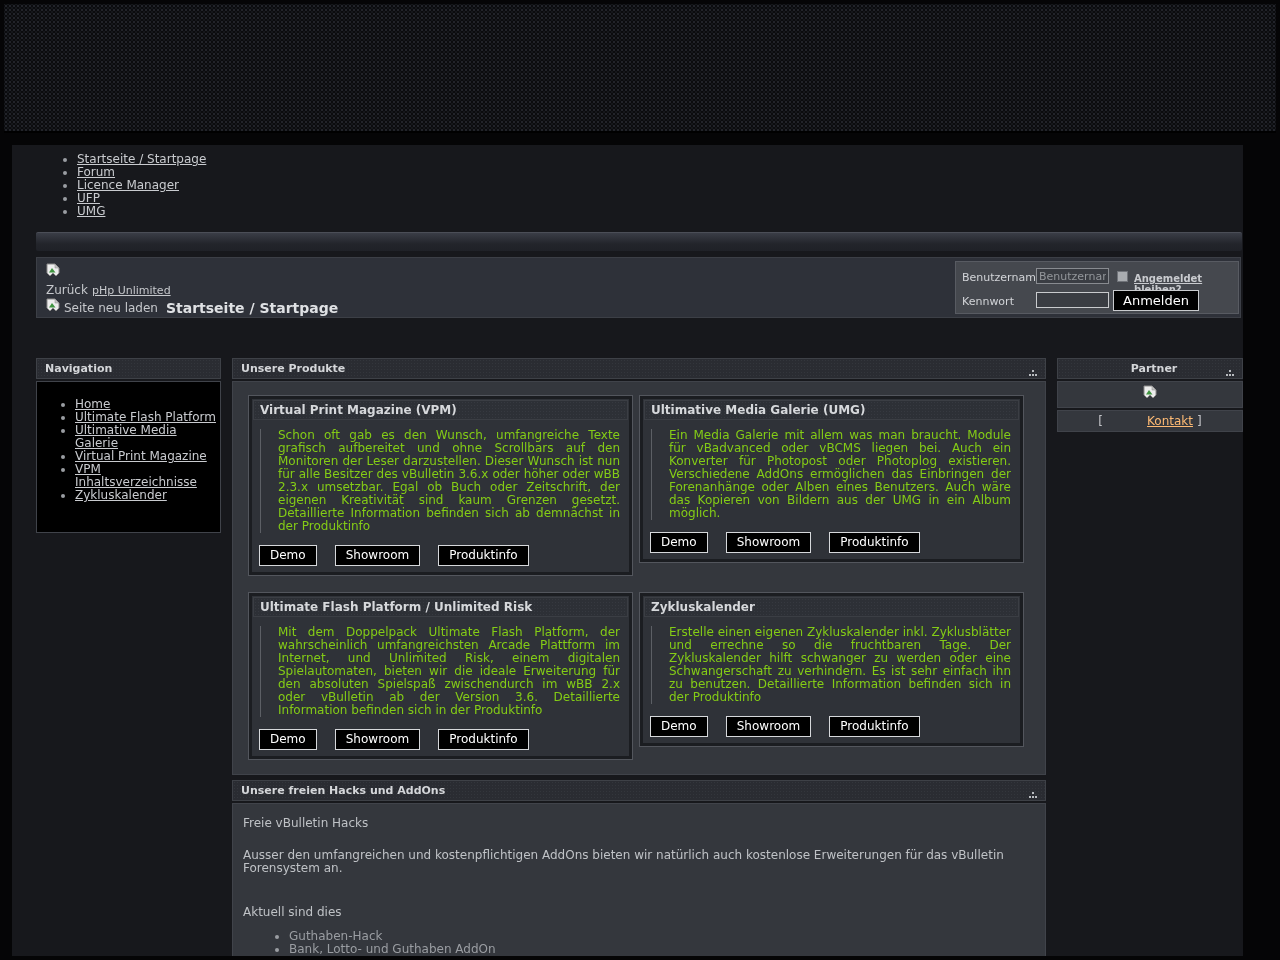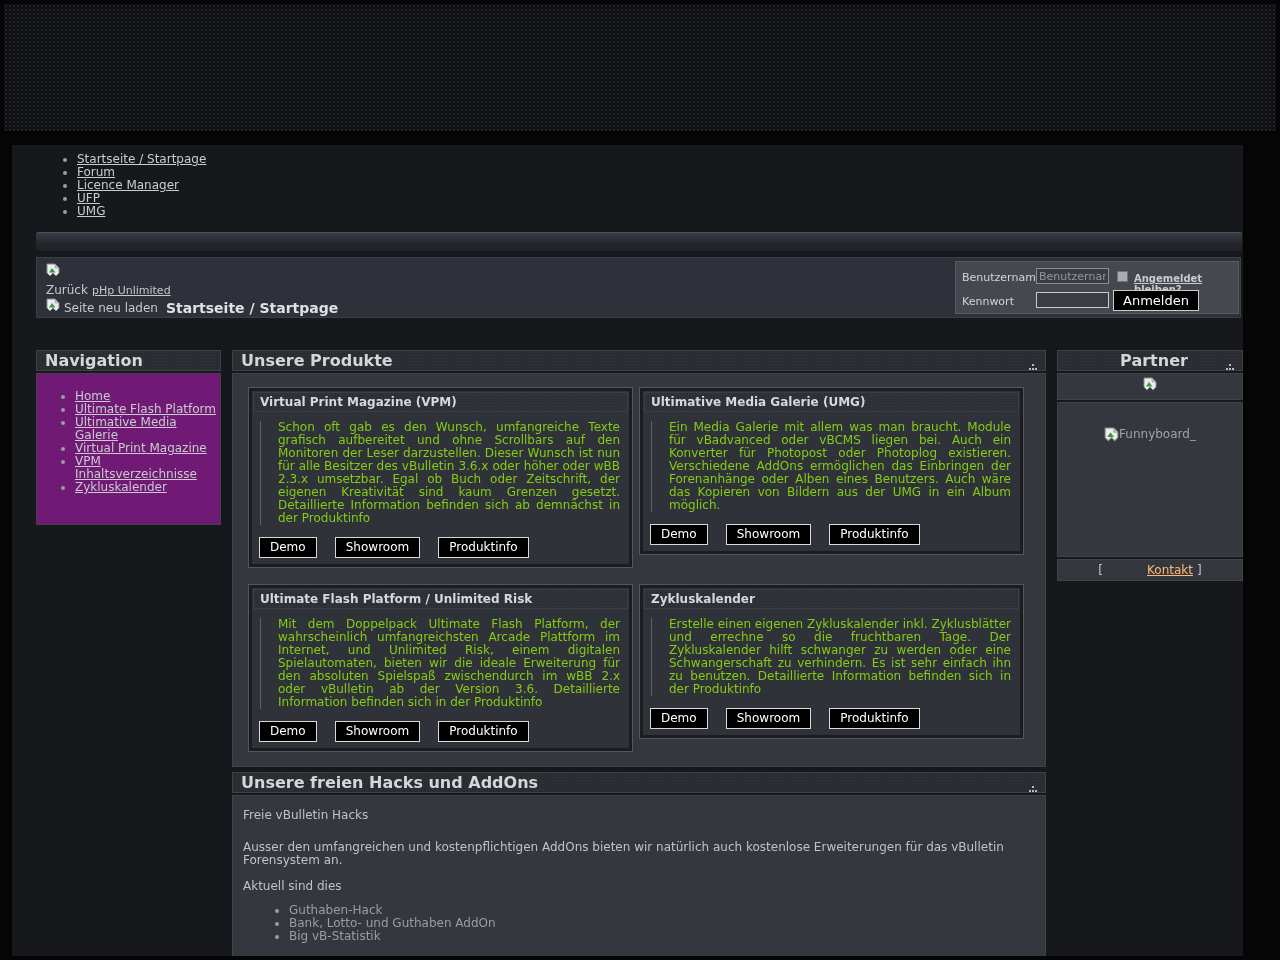--- a/index.html
+++ b/index.html
@@ -54,12 +54,12 @@
     height:21px; cursor:pointer; }
 
   
-  .panel-hdr { position:relative; height:21px; line-height:20px; font-size:16px;
+  .panel-hdr { position:relative; height:21px; line-height:20px; font-size:11px;
     font-weight:bold; color:#d4d6d9; padding-left:8px;
     background-color:#2a2c32;
     background-image:radial-gradient(circle, #33363c 0.8px, transparent 1px);
     background-size:3px 3px;
-    border:1px solid #3e4147; }
+    border:1px solid #3e4147;margin-top:8px; }
   .collapse-ico { position:absolute; right:6px; top:6px; }
 
   .panel-body { margin-top:2px; border:1px solid #40434a; background:#34373d; }

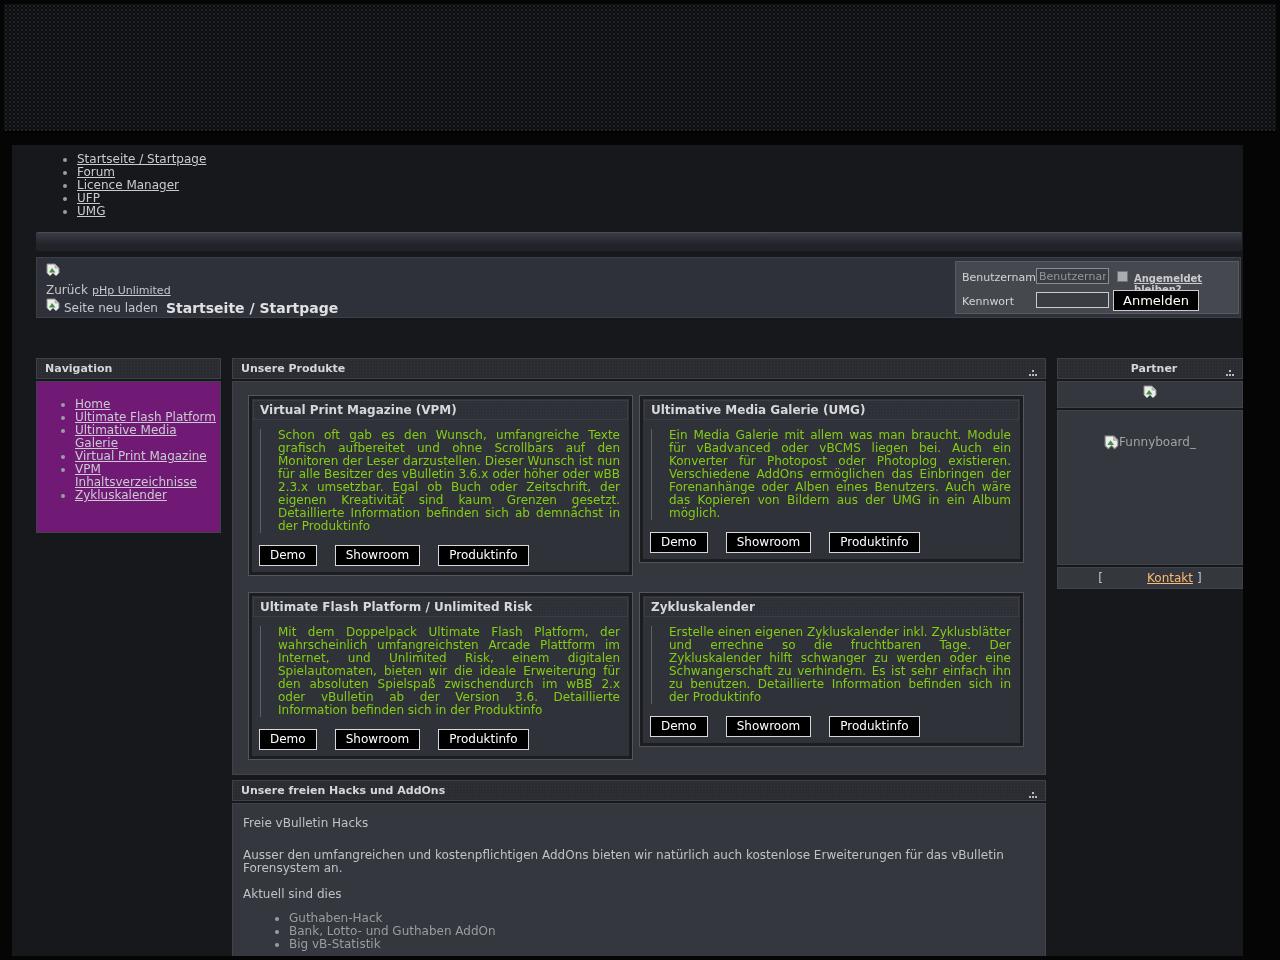--- a/index.html
+++ b/index.html
@@ -66,7 +66,7 @@
 
   
   .sidebar-left { position:absolute; left:24px; top:205px; width:185px; }
-  .nav-body { height:152px; background:#701a75; }
+  .nav-body { height:152px; background:#000000; }
   .nav-list { margin:16px 0 0 22px; padding-left:16px; list-style:disc;
     color:#9a9da2; font-size:12px; line-height:13px; }
   .nav-list a { color:#c9cbcf; text-decoration:underline; }

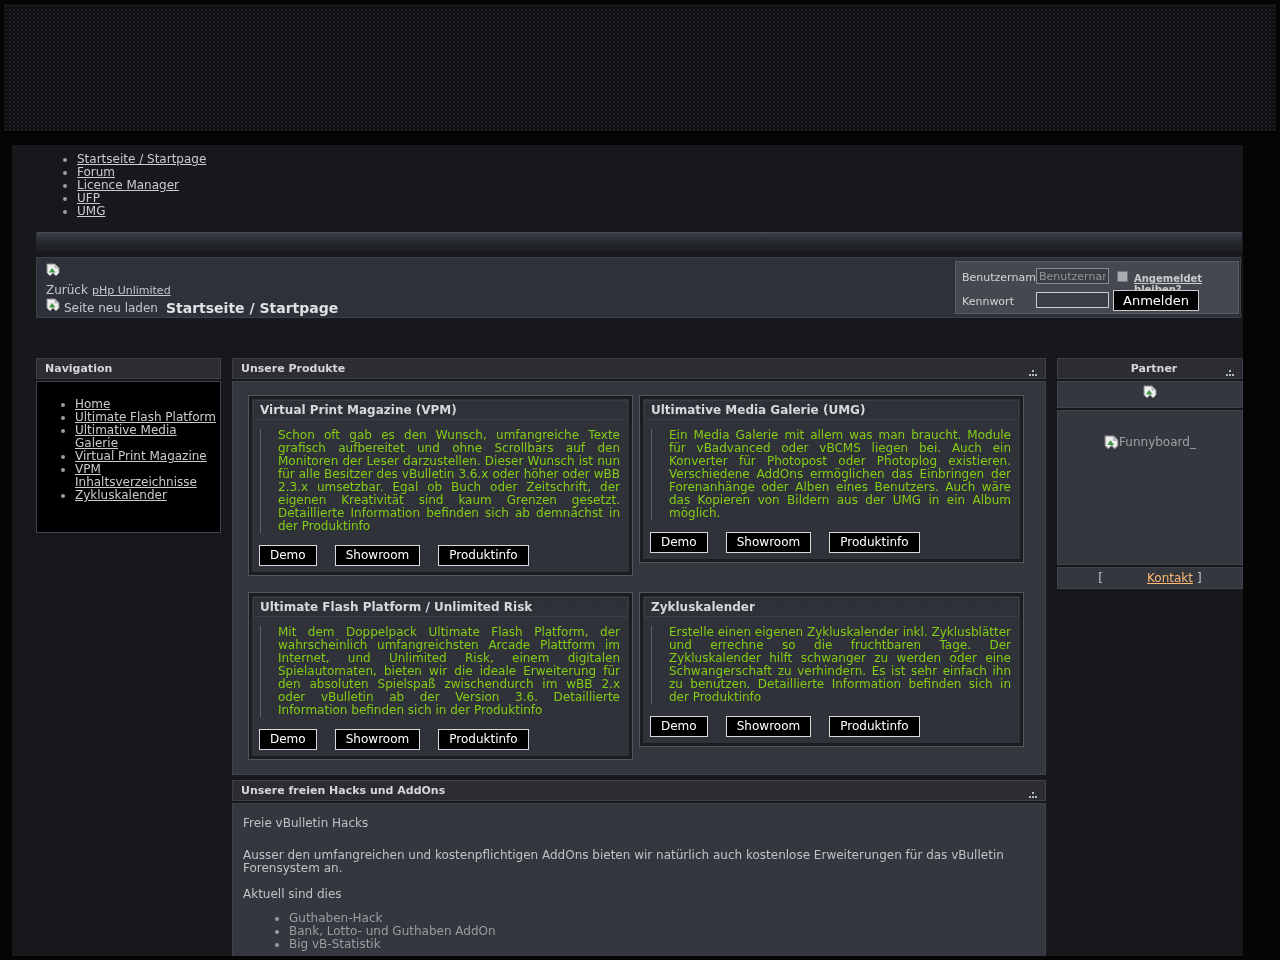--- a/index.html
+++ b/index.html
@@ -256,14 +256,6 @@
             <path d="M3 9.5 L6 5 L9.5 9.5 Z" fill="#3f9440"></path>
           </svg></span>
     </div>
-    <div class="panel-body partner-body">
-      <span class="broken-ico"><svg width="15" height="17" viewBox="0 0 14 16">
-            <path d="M1 1 H9 L13 5 V10 L10 13 L7 10 L4 13 L1 10 Z" fill="#ededed" stroke="#8b8b8b"></path>
-            <path d="M9 1 L9 5 L13 5 Z" fill="#c4c4c4" stroke="#8b8b8b" stroke-width="0.5"></path>
-            <path d="M3 9.5 L6 5 L9.5 9.5 Z" fill="#3f9440"></path>
-          </svg></span>
-      <span>Funnyboard_</span>
-    </div>
     <div class="panel-body partner-footer">
       <span>[</span>
       <a href="#">Kontakt</a>

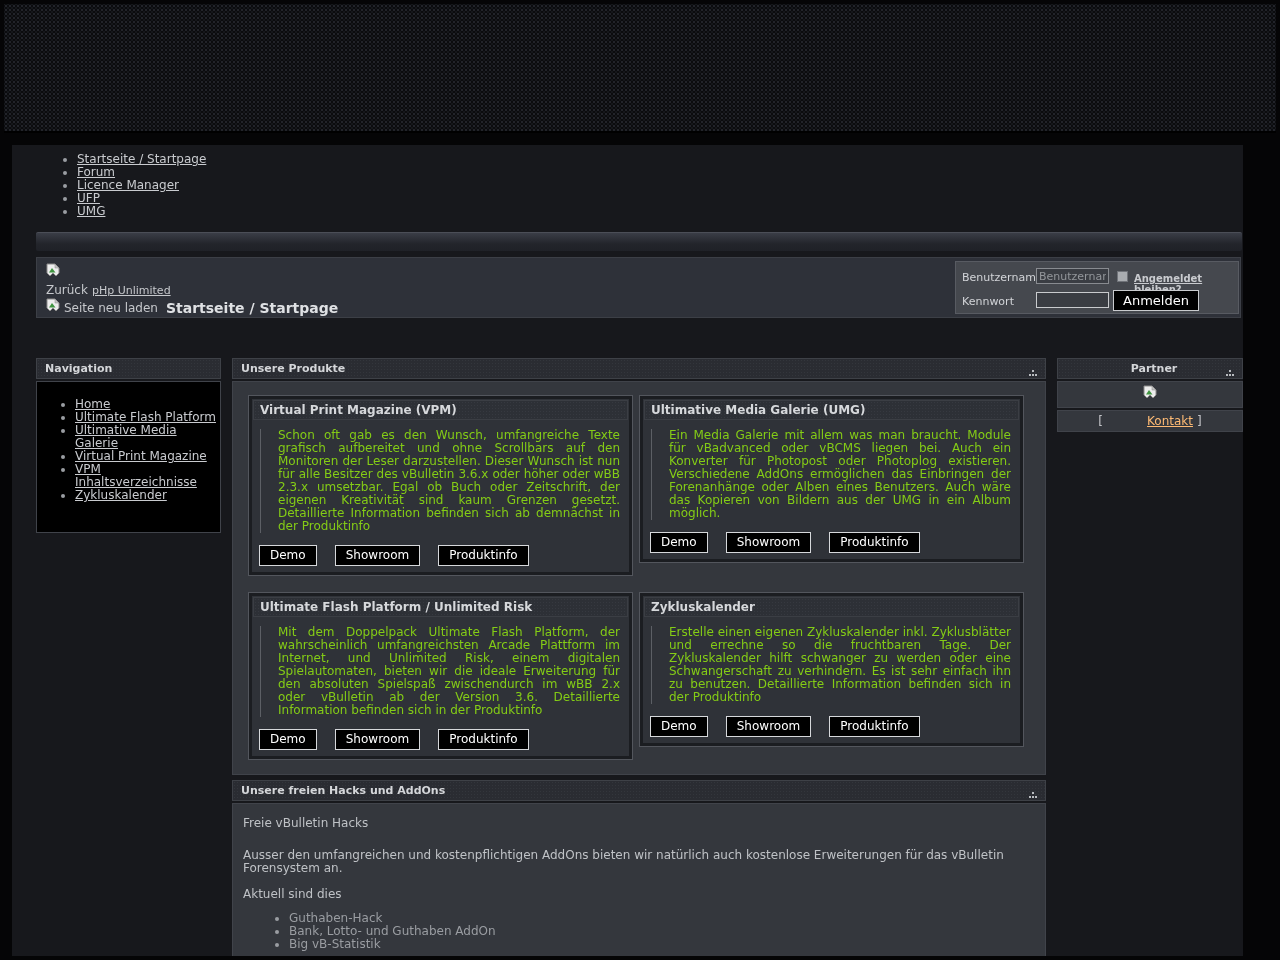--- a/index.html
+++ b/index.html
@@ -107,7 +107,7 @@
     color:#bfc2c6; }
   .hacks-intro { margin-top:6px; }
   .hacks-desc { margin-top:19px; }
-  .hacks-aktuell { margin-top:13px; }
+  .hacks-aktuell { margin-top:31px; }
   .hacks-list { margin:11px 0 0 30px; padding-left:16px; list-style:disc;
     color:#9a9da2; }
   .hacks-list li { line-height:13px; }

